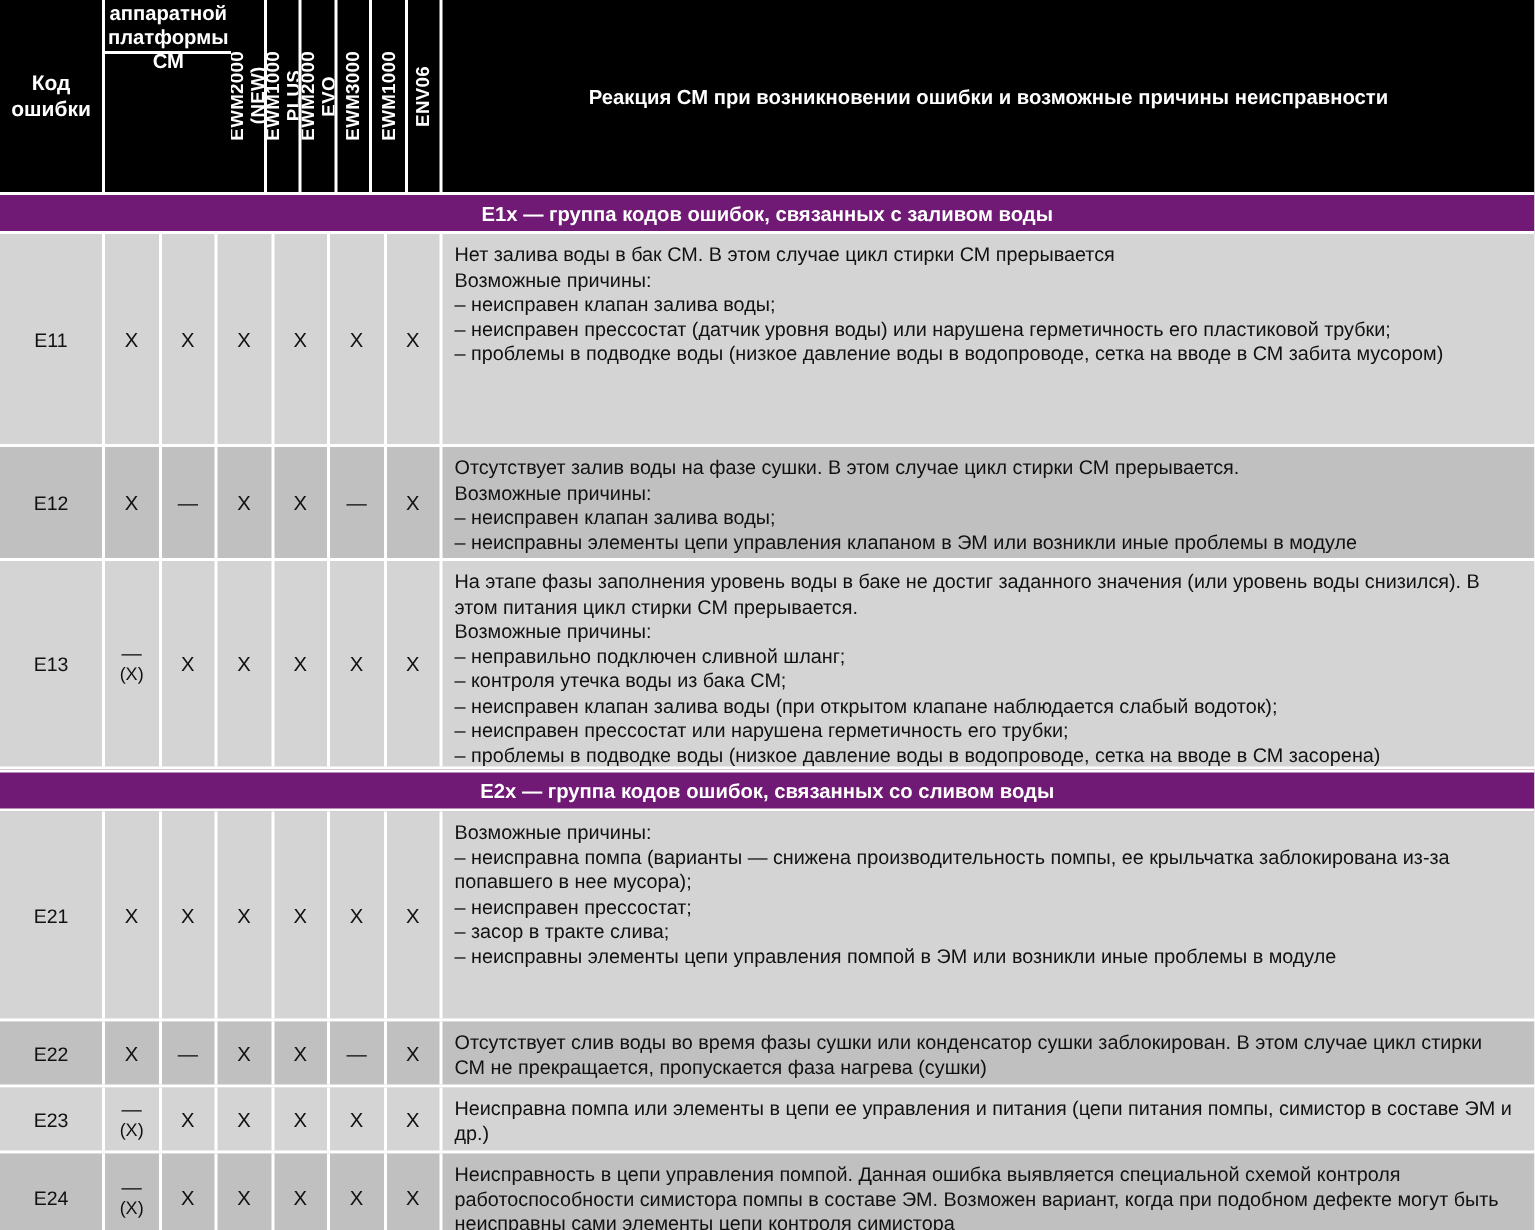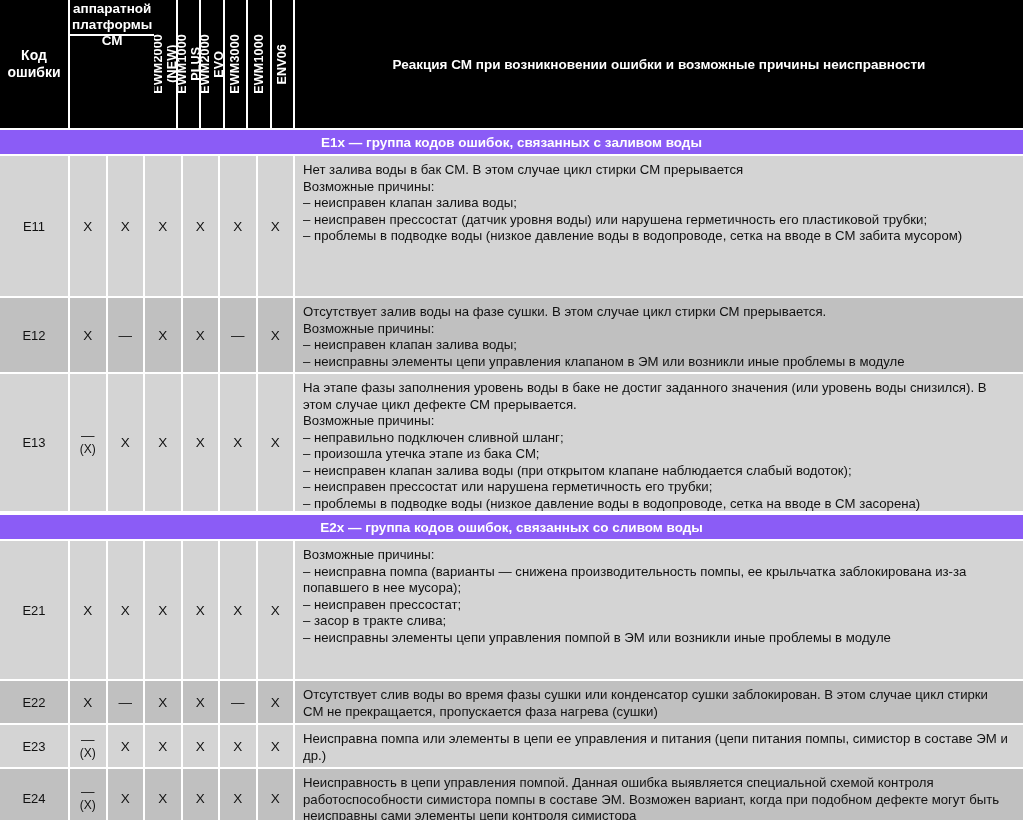--- a/index.html
+++ b/index.html
@@ -105,7 +105,7 @@
 
   
   .group-band {
-    background: #8b5cf6;
+    background: #701a75;
     color: #ffffff;
     height: 28px;
     flex: 0 0 28px;

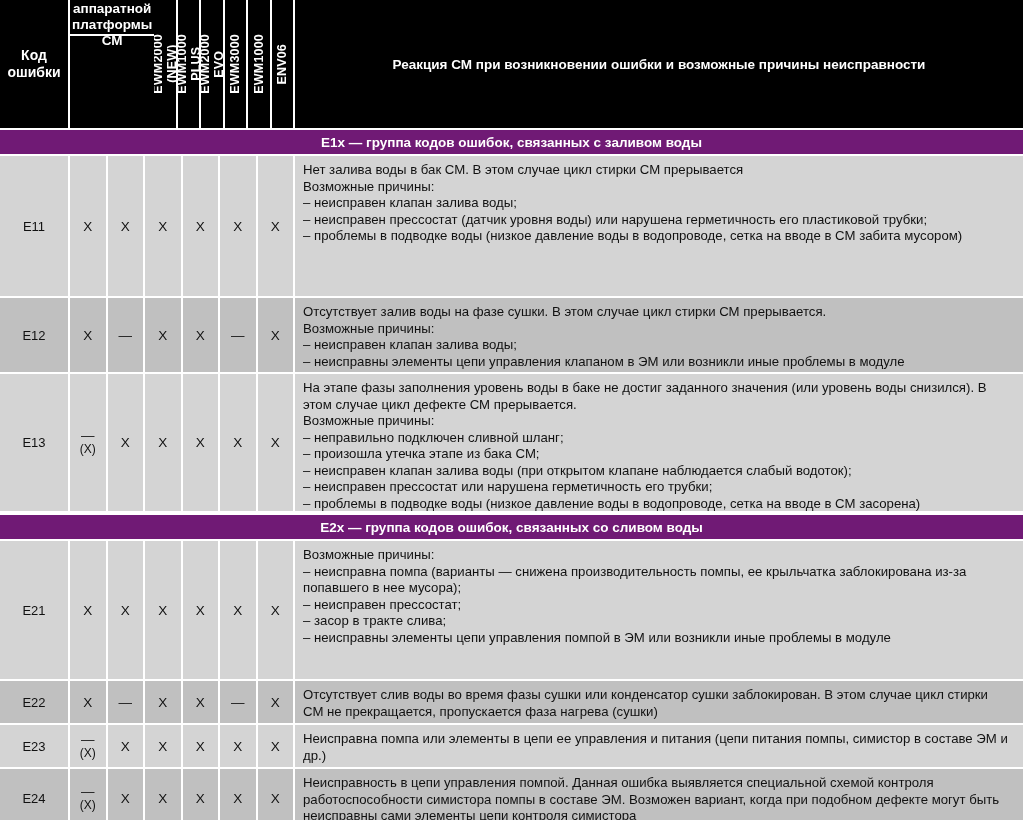--- a/index.html
+++ b/index.html
@@ -294,7 +294,7 @@
           </div>
         </div>
         <div class="td-desc">
-          <div class="line">На этапе фазы заполнения уровень воды в баке не достиг заданного значения (или уровень воды снизился). В этом случае цикл дефекте СМ прерывается.</div>
+          <div class="line">На этапе фазы заполнения уровень воды в баке не достиг заданного значения (или уровень воды снизился). В этом питания цикл стирки СМ прерывается.</div>
           <div class="line">Возможные причины:</div>
           <div class="line">– неправильно подключен сливной шланг;</div>
           <div class="line">– произошла утечка этапе из бака СМ;</div>

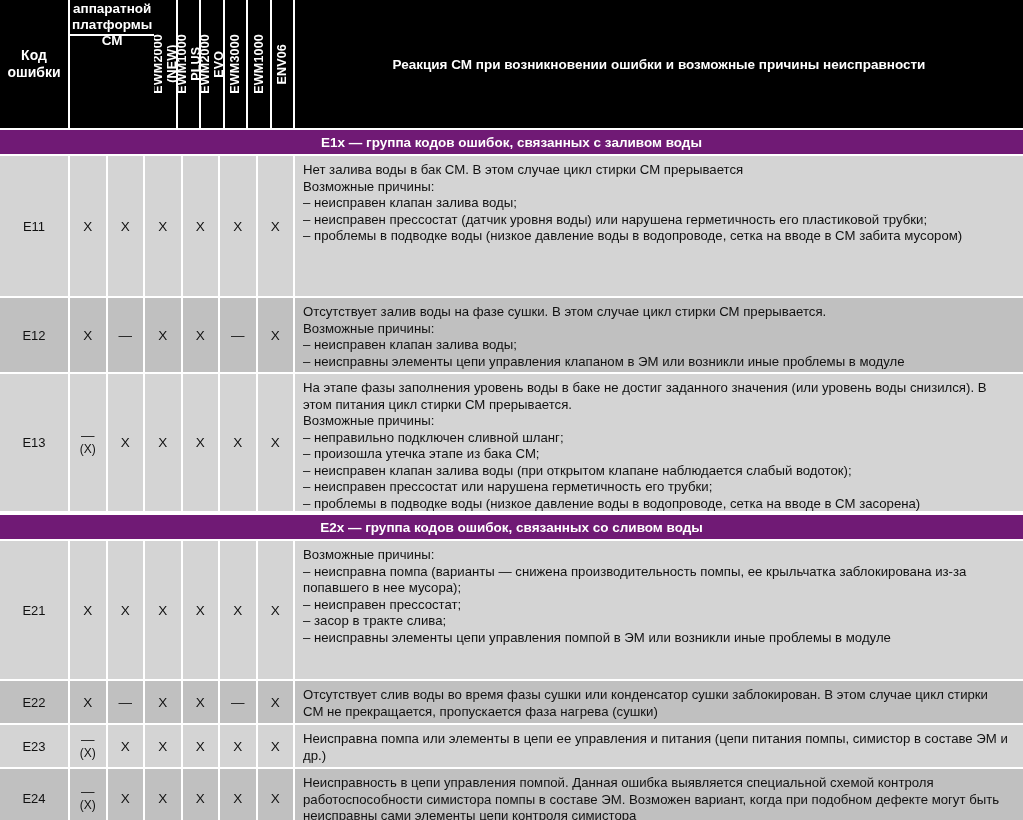--- a/index.html
+++ b/index.html
@@ -297,7 +297,7 @@
           <div class="line">На этапе фазы заполнения уровень воды в баке не достиг заданного значения (или уровень воды снизился). В этом питания цикл стирки СМ прерывается.</div>
           <div class="line">Возможные причины:</div>
           <div class="line">– неправильно подключен сливной шланг;</div>
-          <div class="line">– произошла утечка этапе из бака СМ;</div>
+          <div class="line">– контроля утечка воды из бака СМ;</div>
           <div class="line">– неисправен клапан залива воды (при открытом клапане наблюдается слабый водоток);</div>
           <div class="line">– неисправен прессостат или нарушена герметичность его трубки;</div>
           <div class="line">– проблемы в подводке воды (низкое давление воды в водопроводе, сетка на вводе в СМ засорена)</div>

